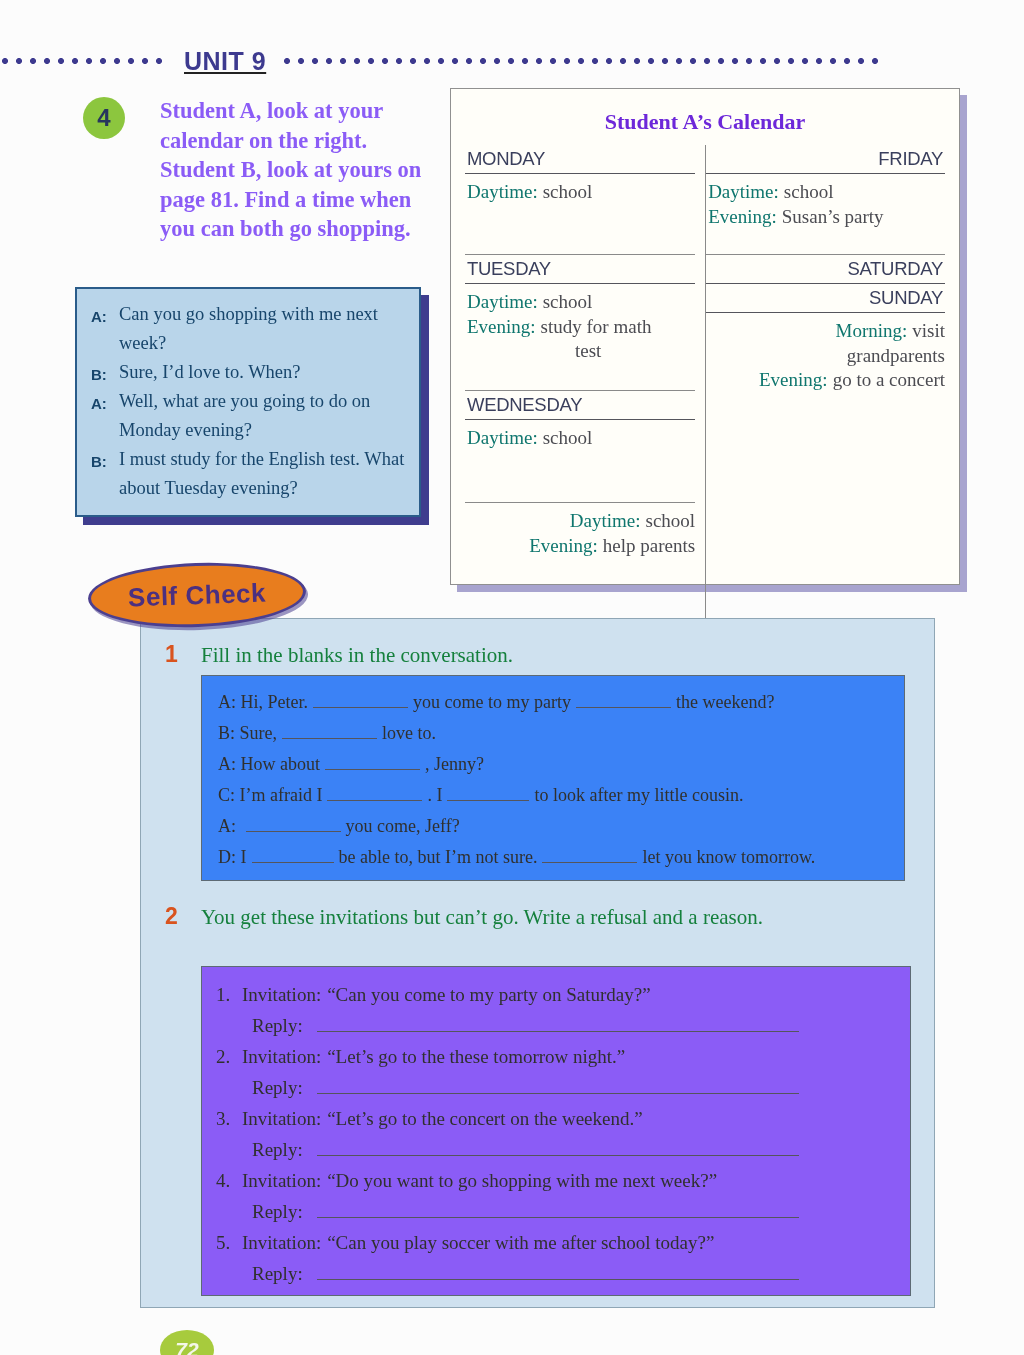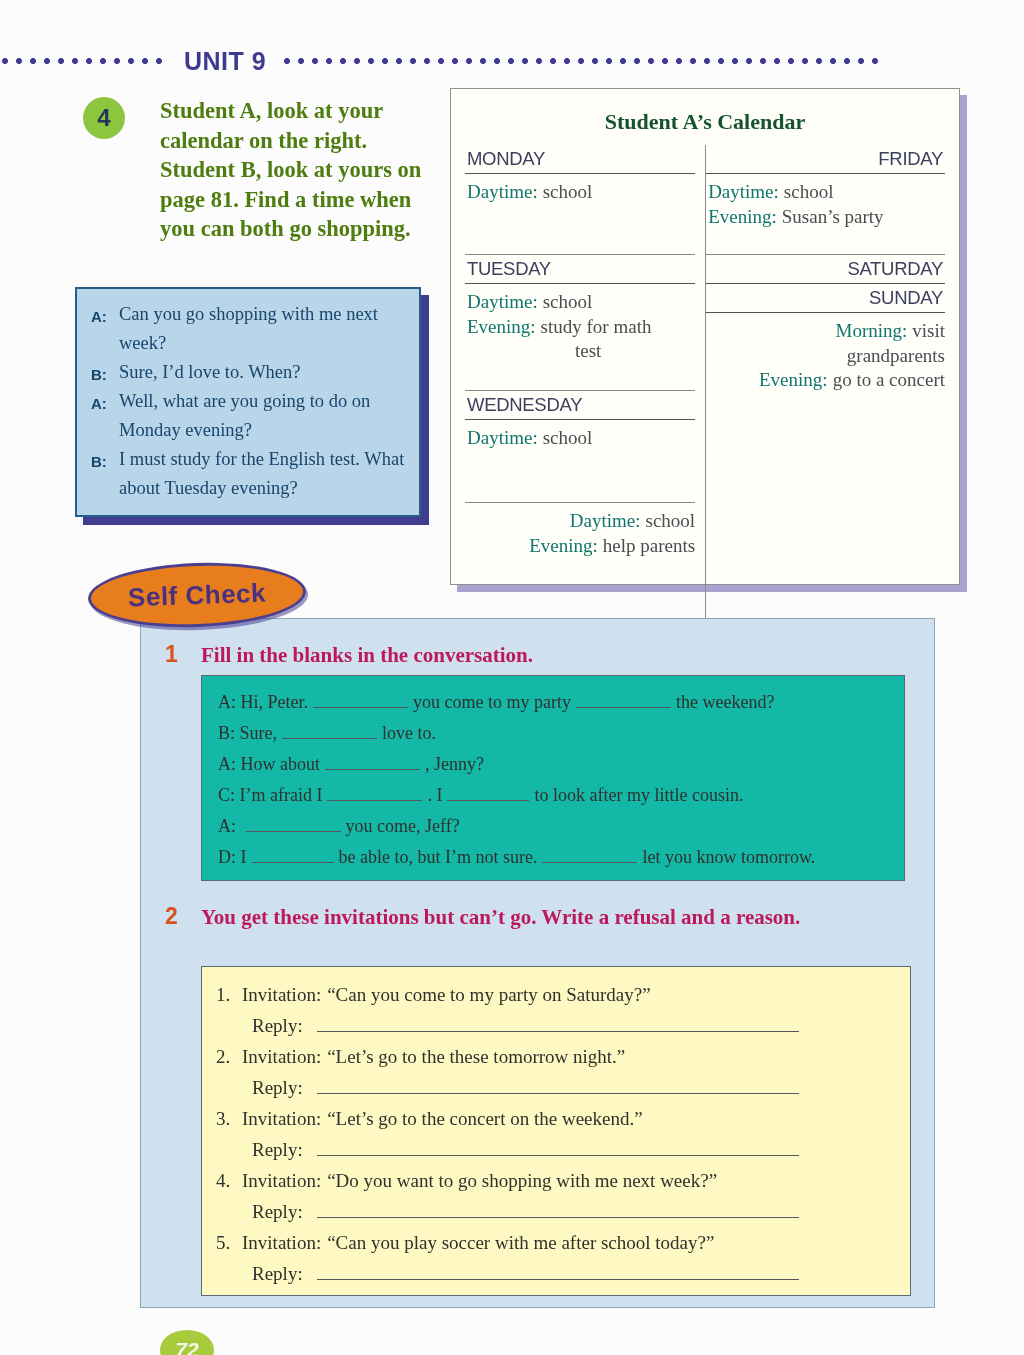--- a/index.html
+++ b/index.html
@@ -10,7 +10,7 @@
     color:#222;
   }
   
-  .unit-row{position:absolute;top:46px;left:0;width:885px;height:30px;display:flex;align-items:center;}
+  .unit-row{position:absolute;top:46px;left:0;width:885px;height:30px;display:flex;align-items:center;text-decoration:underline;}
   .dotline{height:10px;background-image:radial-gradient(circle at 5px 50%, #3d3a8f 2.6px, transparent 3.4px);background-size:14px 10px;background-repeat:repeat-x;}
   .dots-left{width:168px;}
   .dots-right{flex:1;}

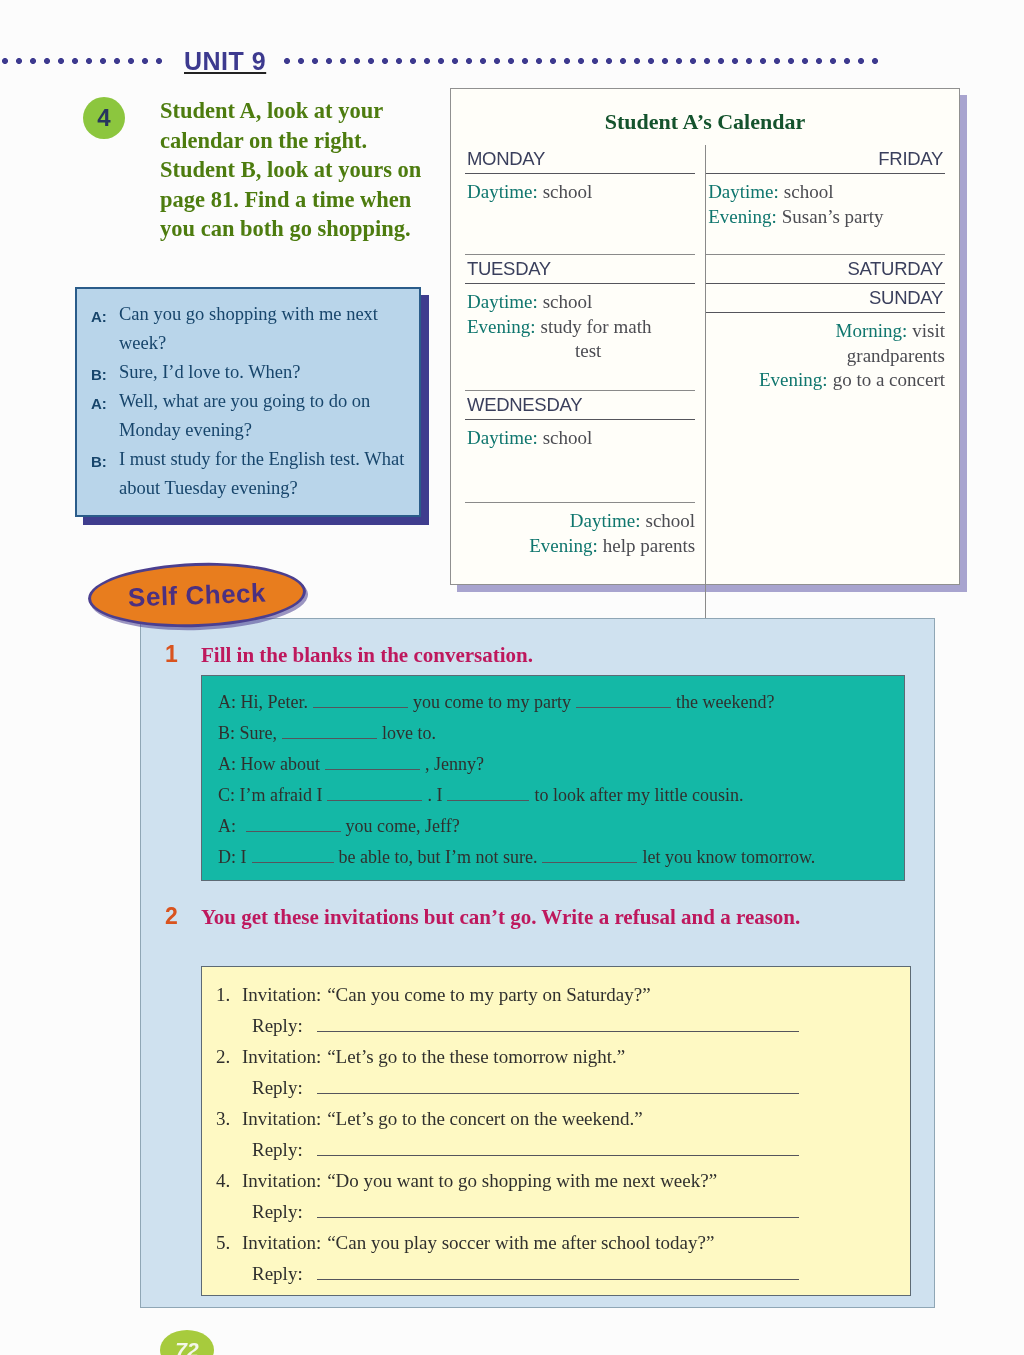--- a/index.html
+++ b/index.html
@@ -20,7 +20,7 @@
     display:flex;align-items:center;justify-content:center;
     font-family:"Liberation Sans",sans-serif;font-weight:bold;font-size:24px;color:#27355e;}
   #ex4-badge{left:83px;top:97px;}
-  #ex4-text{position:absolute;left:160px;top:96px;width:278px;font-weight:bold;font-size:22.5px;line-height:29.5px;color:#4d7c0f;}
+  #ex4-text{position:absolute;left:160px;top:96px;width:278px;font-weight:bold;font-size:22.5px;line-height:29.5px;color:#8b5cf6;}
   
   #dialogue{position:absolute;left:75px;top:287px;width:346px;min-height:228px;
     background:#b9d5ea;border:2px solid #2a5c8a;box-shadow:8px 8px 0 #3f3d8e;

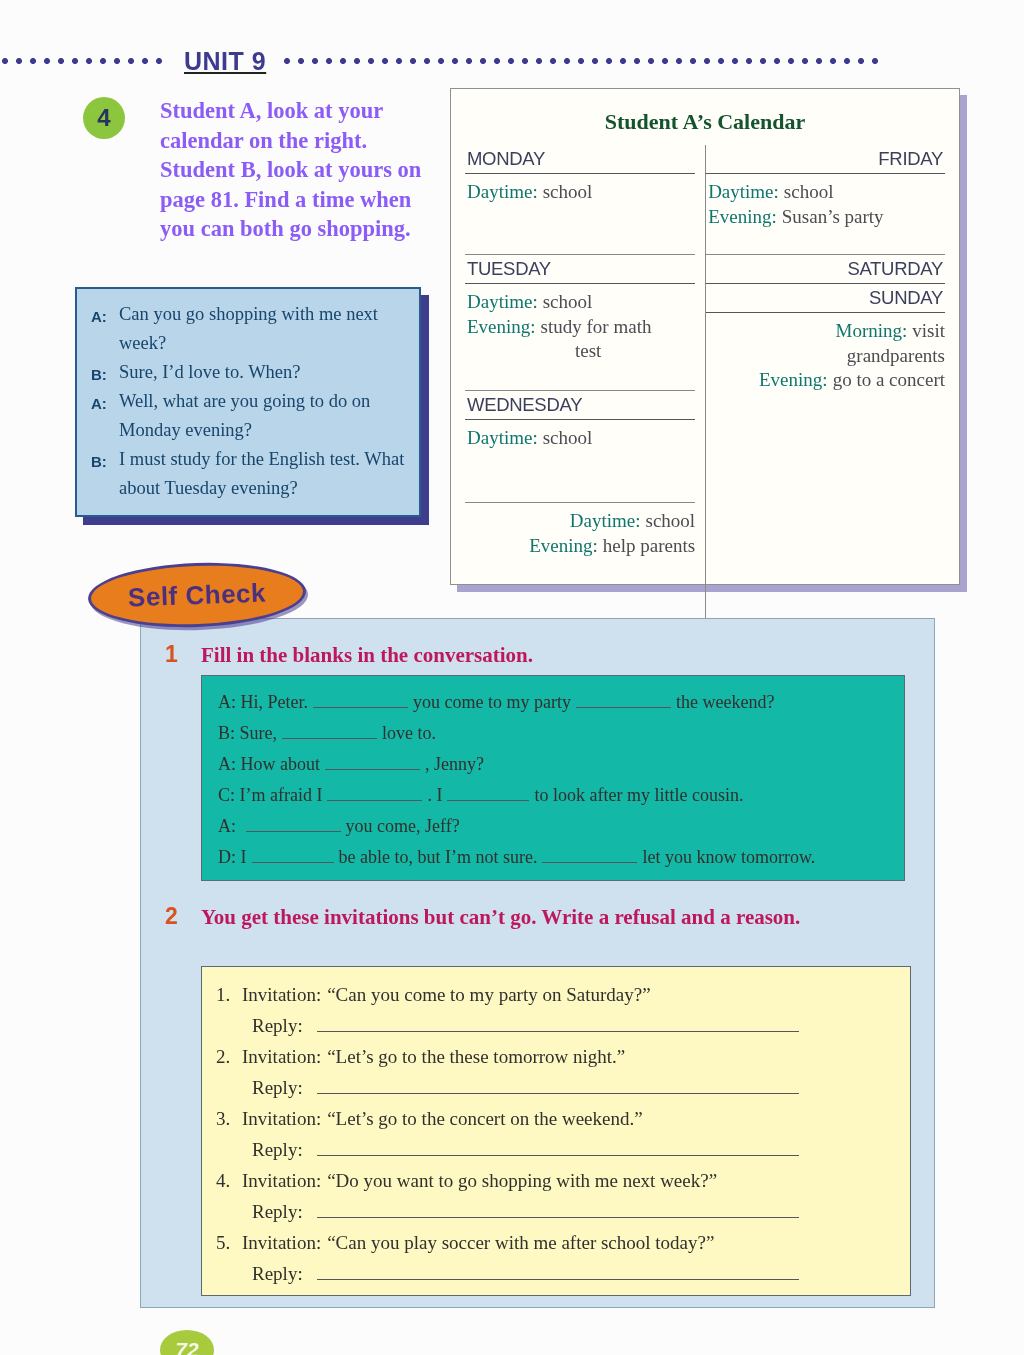--- a/index.html
+++ b/index.html
@@ -30,7 +30,7 @@
   
   #calendar{position:absolute;left:450px;top:88px;width:510px;height:497px;background:#fffef9;
     border:1px solid #909090;box-shadow:7px 7px 0 #a8a4cf;box-sizing:border-box;padding:6px 14px 0 14px;}
-  #cal-title{text-align:center;font-weight:bold;font-size:22px;color:#14532d;margin:14px 0 10px 0;}
+  #cal-title{text-align:center;font-weight:bold;font-size:22px;color:#6d28d9;margin:14px 0 10px 0;}
   .cal-cols{display:flex;}
   .cal-col{box-sizing:border-box;}
   .col-left{width:247px;padding-right:10px;}

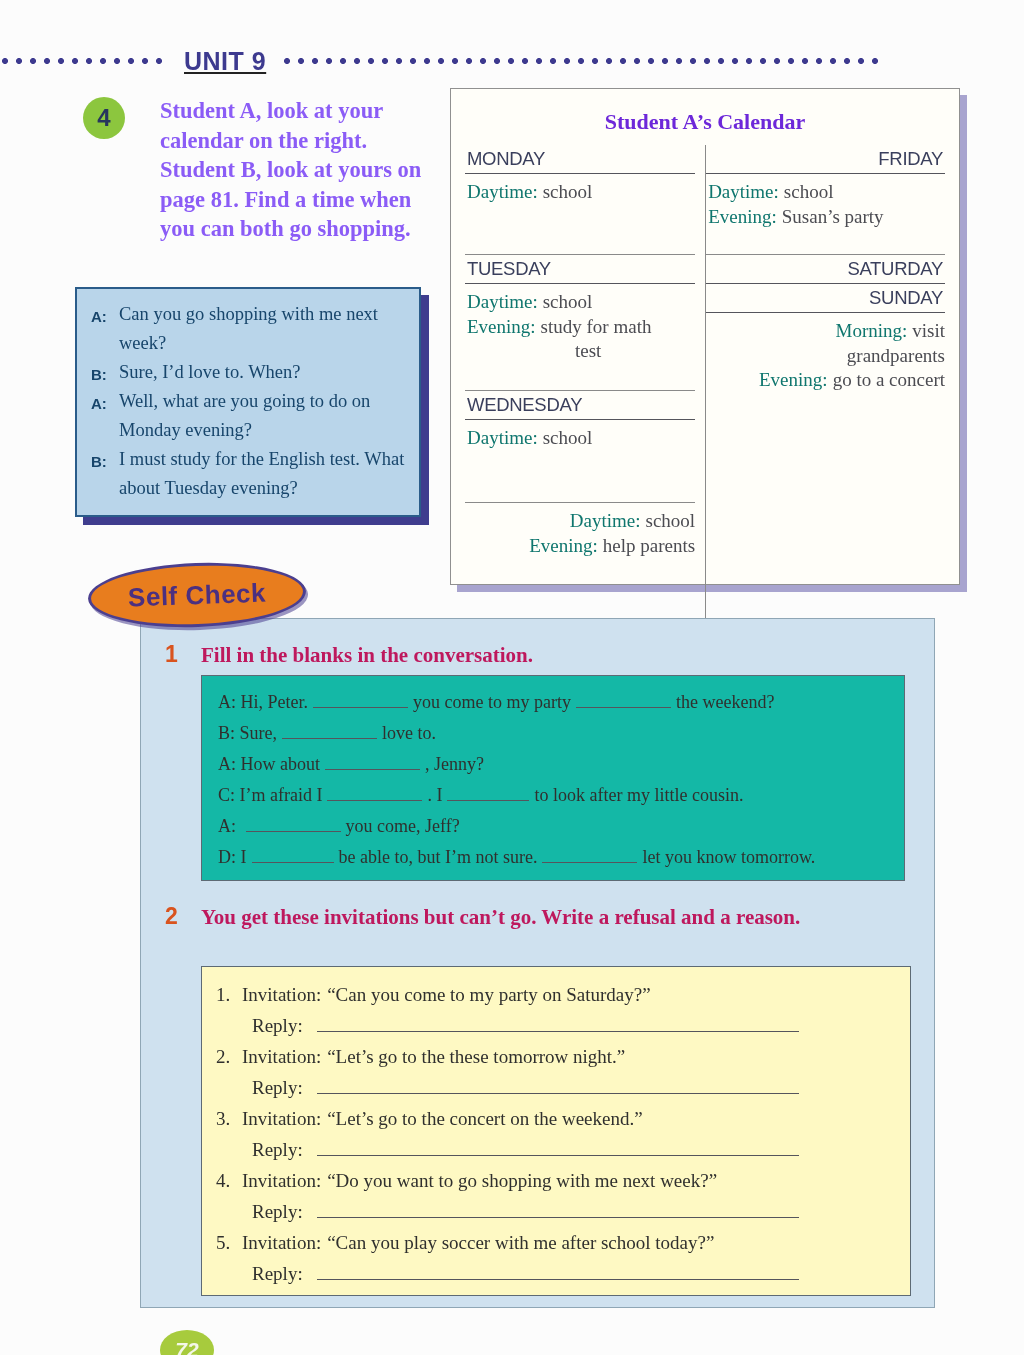--- a/index.html
+++ b/index.html
@@ -53,7 +53,7 @@
     border:1px solid #8fa6b5;box-sizing:border-box;}
   .ex-head{position:absolute;display:flex;}
   .ex-num{font-family:"Liberation Sans",sans-serif;font-weight:bold;font-size:23px;color:#d9531e;width:36px;}
-  .ex-title{font-weight:bold;font-size:21px;line-height:28px;color:#be185d;}
+  .ex-title{font-weight:normal;font-size:21px;line-height:28px;color:#15803d;}
   #ex1-head{left:24px;top:22px;width:740px;}
   #ex2-head{left:24px;top:284px;width:700px;}
   

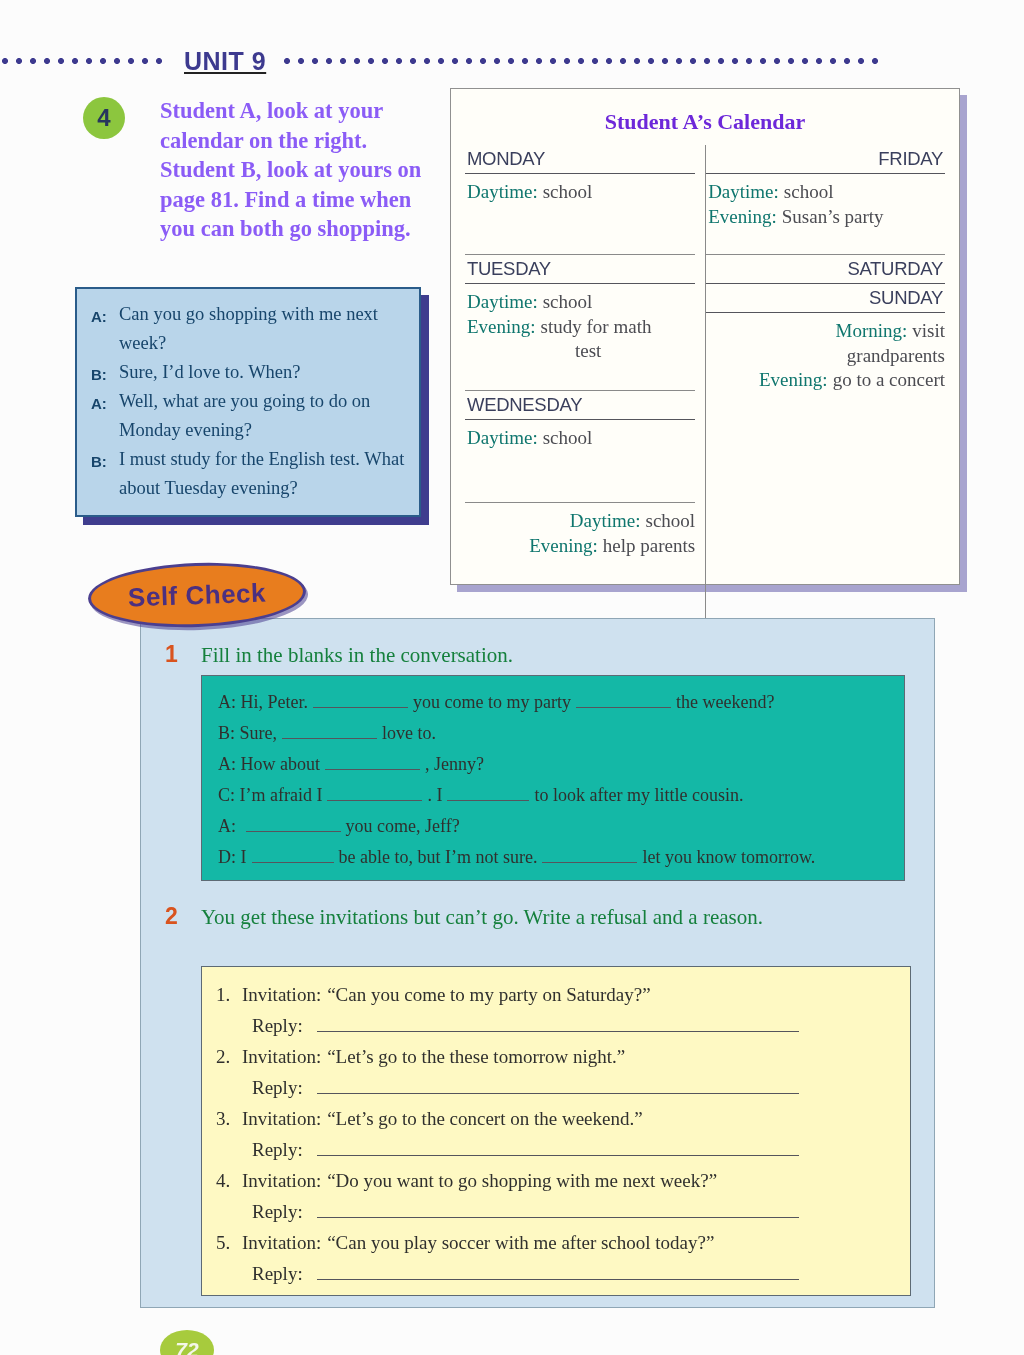--- a/index.html
+++ b/index.html
@@ -57,7 +57,7 @@
   #ex1-head{left:24px;top:22px;width:740px;}
   #ex2-head{left:24px;top:284px;width:700px;}
   
-  #conv-box{position:absolute;left:60px;top:56px;width:704px;height:206px;background:#14b8a6;
+  #conv-box{position:absolute;left:60px;top:56px;width:704px;height:206px;background:#3b82f6;
     border:1.5px solid #5d6a74;box-sizing:border-box;padding:11px 16px;font-size:18px;color:#30302e;}
   #conv-box .cline{line-height:31px;white-space:nowrap;}
   .blank{display:inline-block;width:95px;height:14px;border-bottom:1.5px solid #55555c;margin:0 5px;}

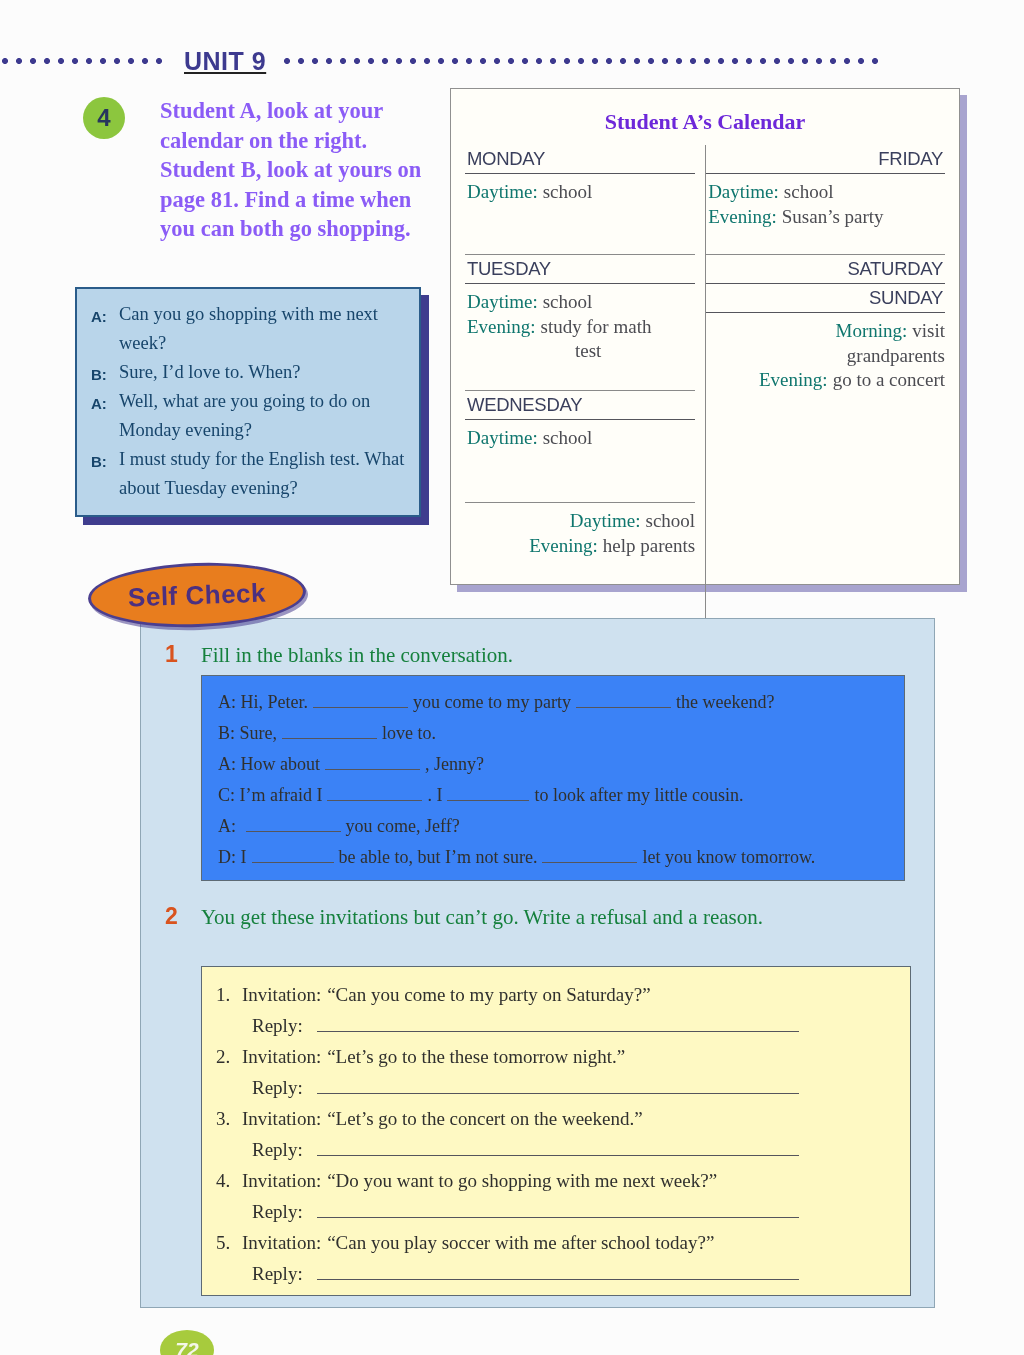--- a/index.html
+++ b/index.html
@@ -63,7 +63,7 @@
   .blank{display:inline-block;width:95px;height:14px;border-bottom:1.5px solid #55555c;margin:0 5px;}
   .blank.sm{width:82px;}
   
-  #inv-box{position:absolute;left:60px;top:347px;width:710px;height:330px;background:#fef9c3;
+  #inv-box{position:absolute;left:60px;top:347px;width:710px;height:330px;background:#8b5cf6;
     border:1.5px solid #5d6a74;box-sizing:border-box;padding:12px 14px 8px 14px;font-size:19px;color:#30302e;}
   .inv-item .iline{line-height:31px;}
   .inum{display:inline-block;width:26px;}

